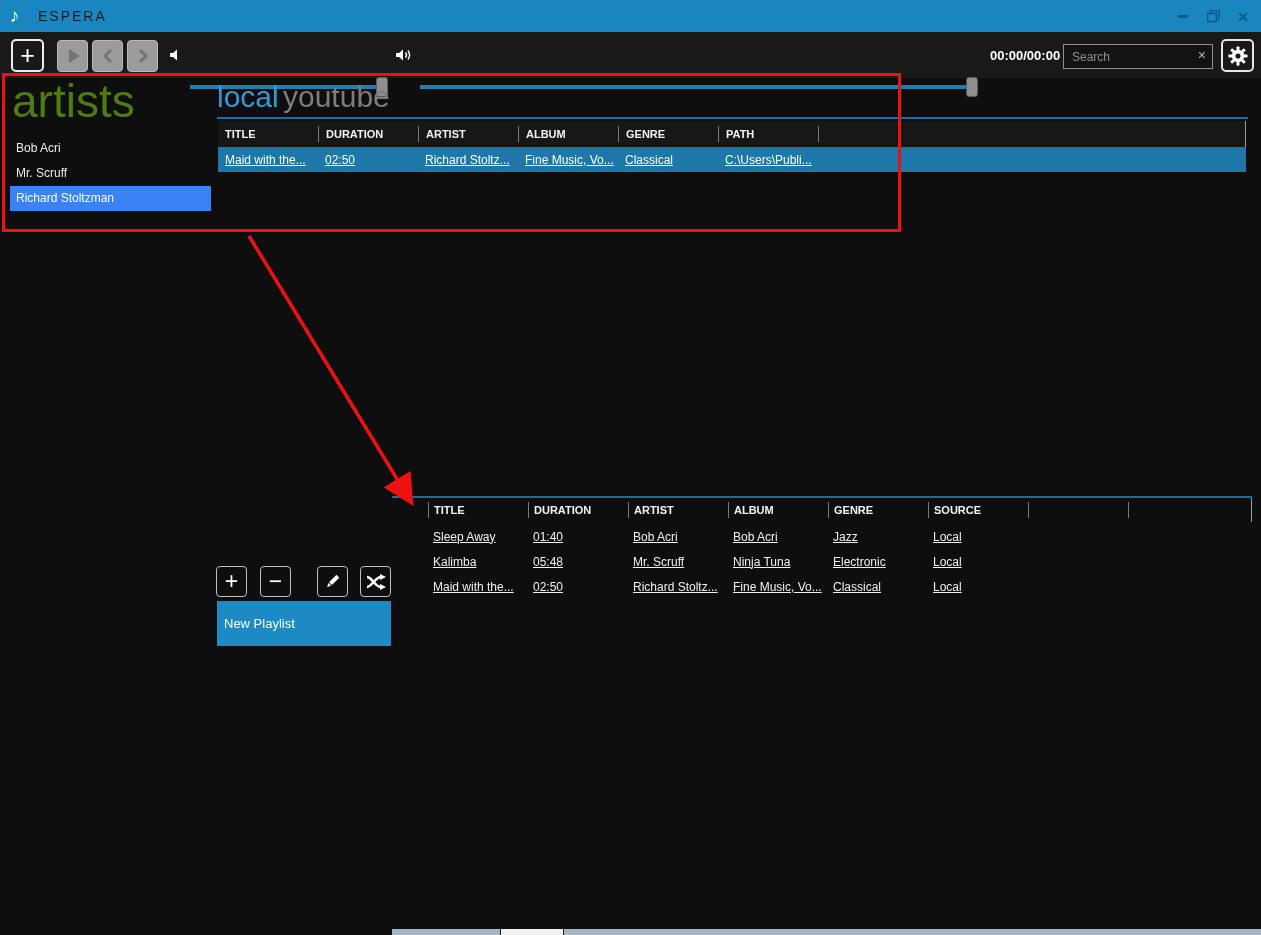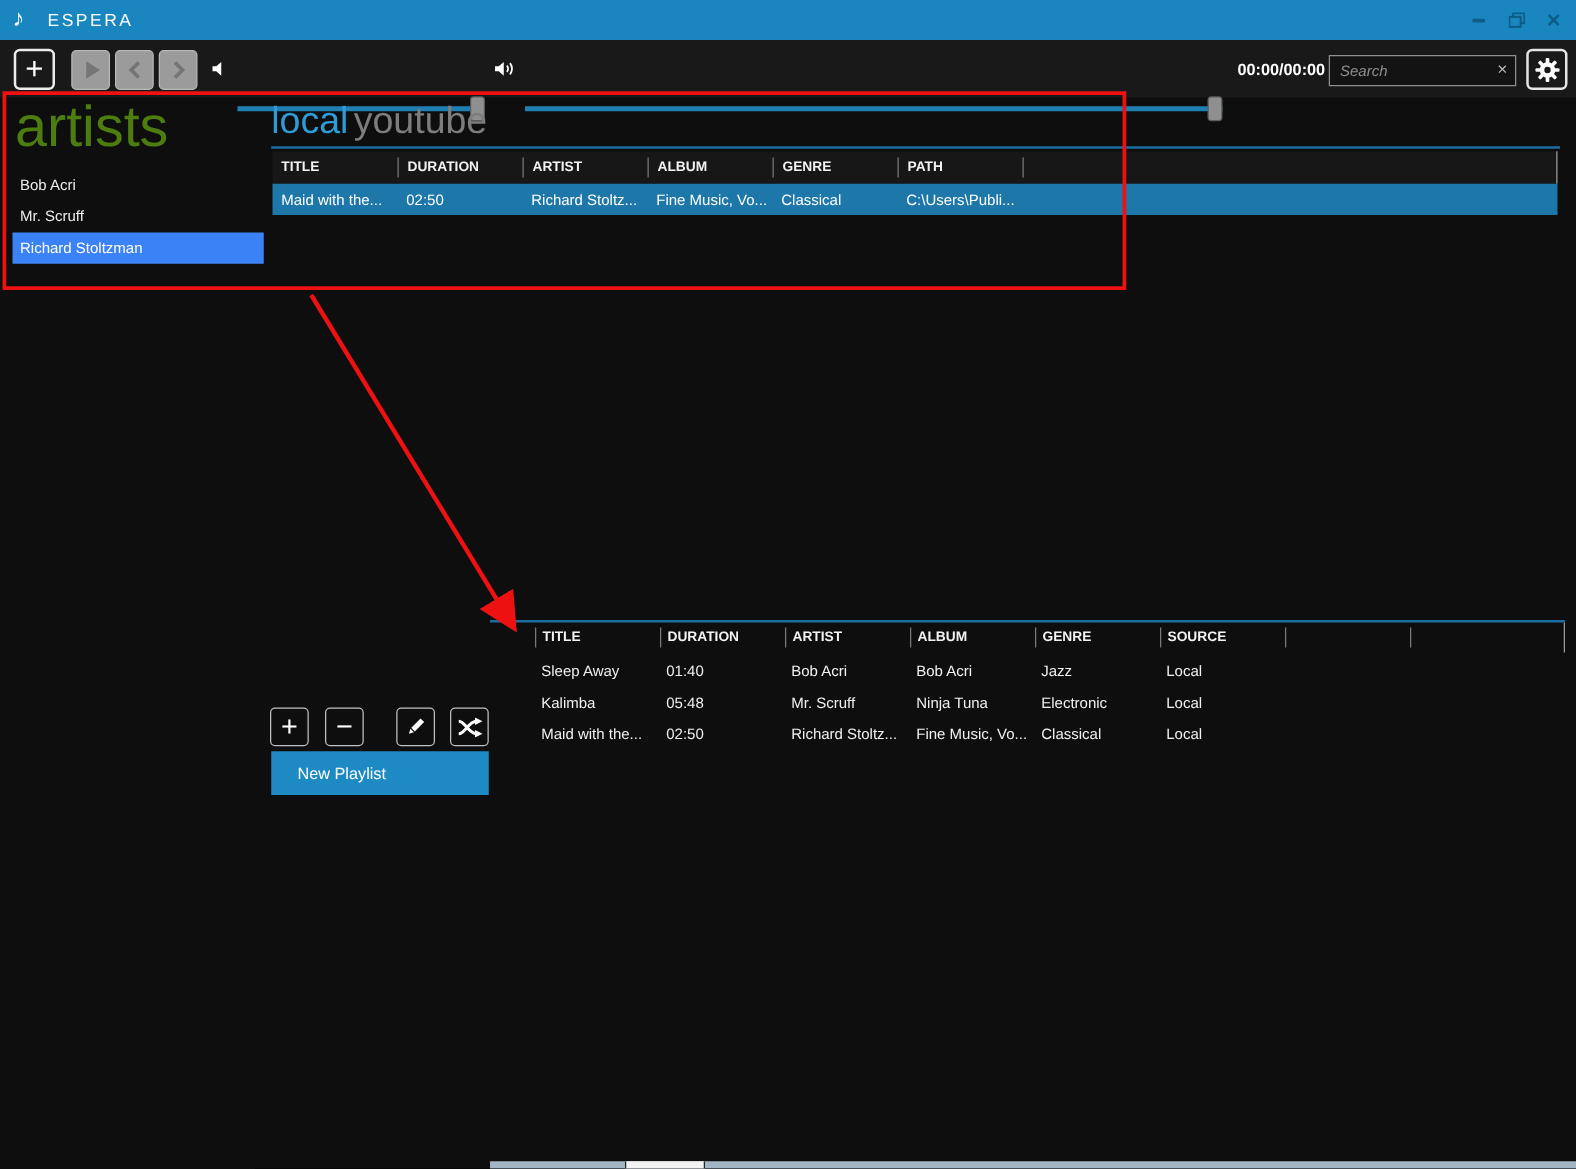--- a/index.html
+++ b/index.html
@@ -13,7 +13,7 @@
   
   .titlebar { left:0; top:0; width:1261px; height:32px; background:#1a86c0; }
   .note-icon { left:10px; top:5px; color:#fff; font-size:19px; font-weight:700; }
-  .app-title { left:38px; top:8px; color:#ffffff; font-size:14px; letter-spacing:2px; }
+  .app-title { left:38px; top:8px; color:#0f172a; font-size:14px; letter-spacing:2px; }
   .win-controls { right:6px; top:0; height:32px; display:flex; align-items:center; gap:6px; }
   .win-btn { width:24px; height:24px; display:flex; align-items:center; justify-content:center; color:#0d5c88; cursor:default; }
   .min-bar { width:10px; height:3px; background:#0d5c88; }

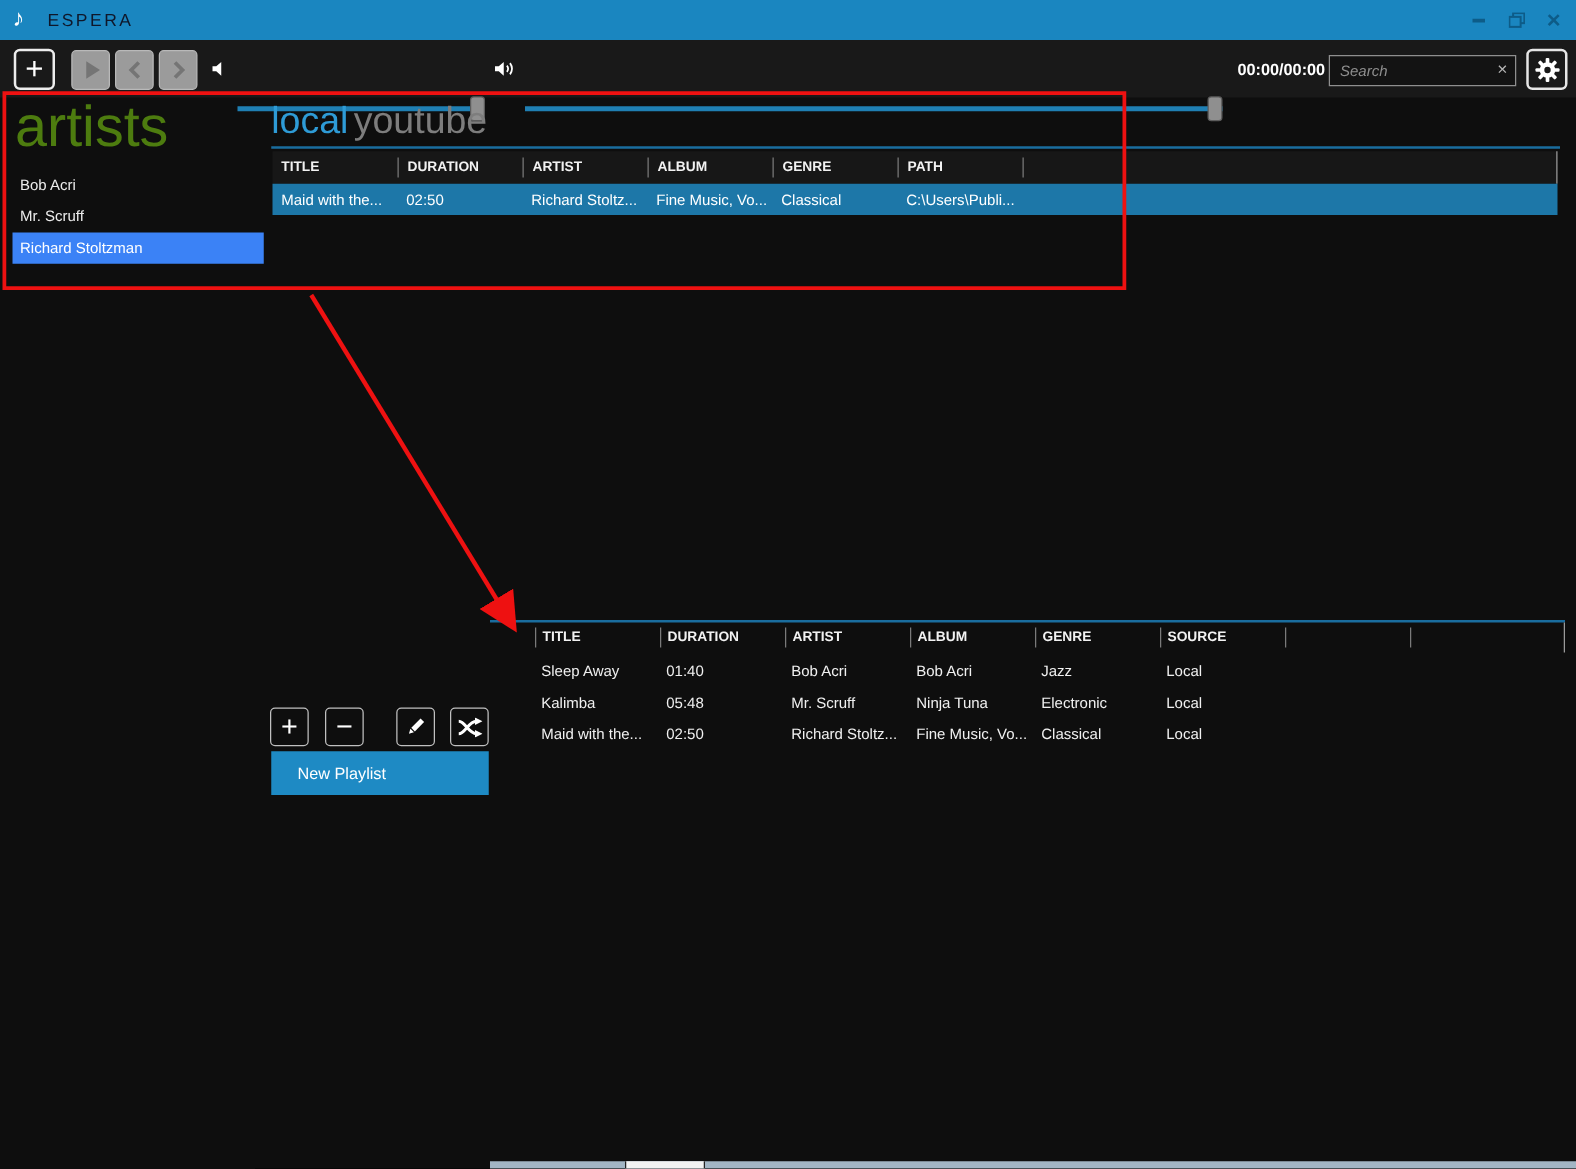--- a/index.html
+++ b/index.html
@@ -29,7 +29,7 @@
   .thumb { top:45px; width:12px; height:20px; background:#8f8f8f; border:1px solid #5c5c5c; border-radius:3px; }
   .time-label { left:990px; top:16px; color:#fff; font-size:13px; font-weight:700; }
   .search-wrap { left:1063px; top:12px; width:150px; height:25px; }
-  .search-wrap input { width:100%; height:100%; background:#131313; border:1px solid #8f8f8f; color:#ccc; font-size:12px; padding:0 24px 0 8px; font-family:"Liberation Sans", sans-serif; outline:none;font-style:italic; }
+  .search-wrap input { width:100%; height:100%; background:#131313; border:1px solid #8f8f8f; color:#ccc; font-size:12px; padding:0 24px 0 8px; font-family:"Liberation Sans", sans-serif; outline:none; }
   .search-wrap input::placeholder { color:#8f8f8f; }
   .clear-x { right:7px; top:4px; color:#b5b5b5; font-size:14px; line-height:1; }
   .gear-btn { left:1221px; top:7px; width:33px; height:33px; border:2px solid #e6e6e6; background:transparent; }

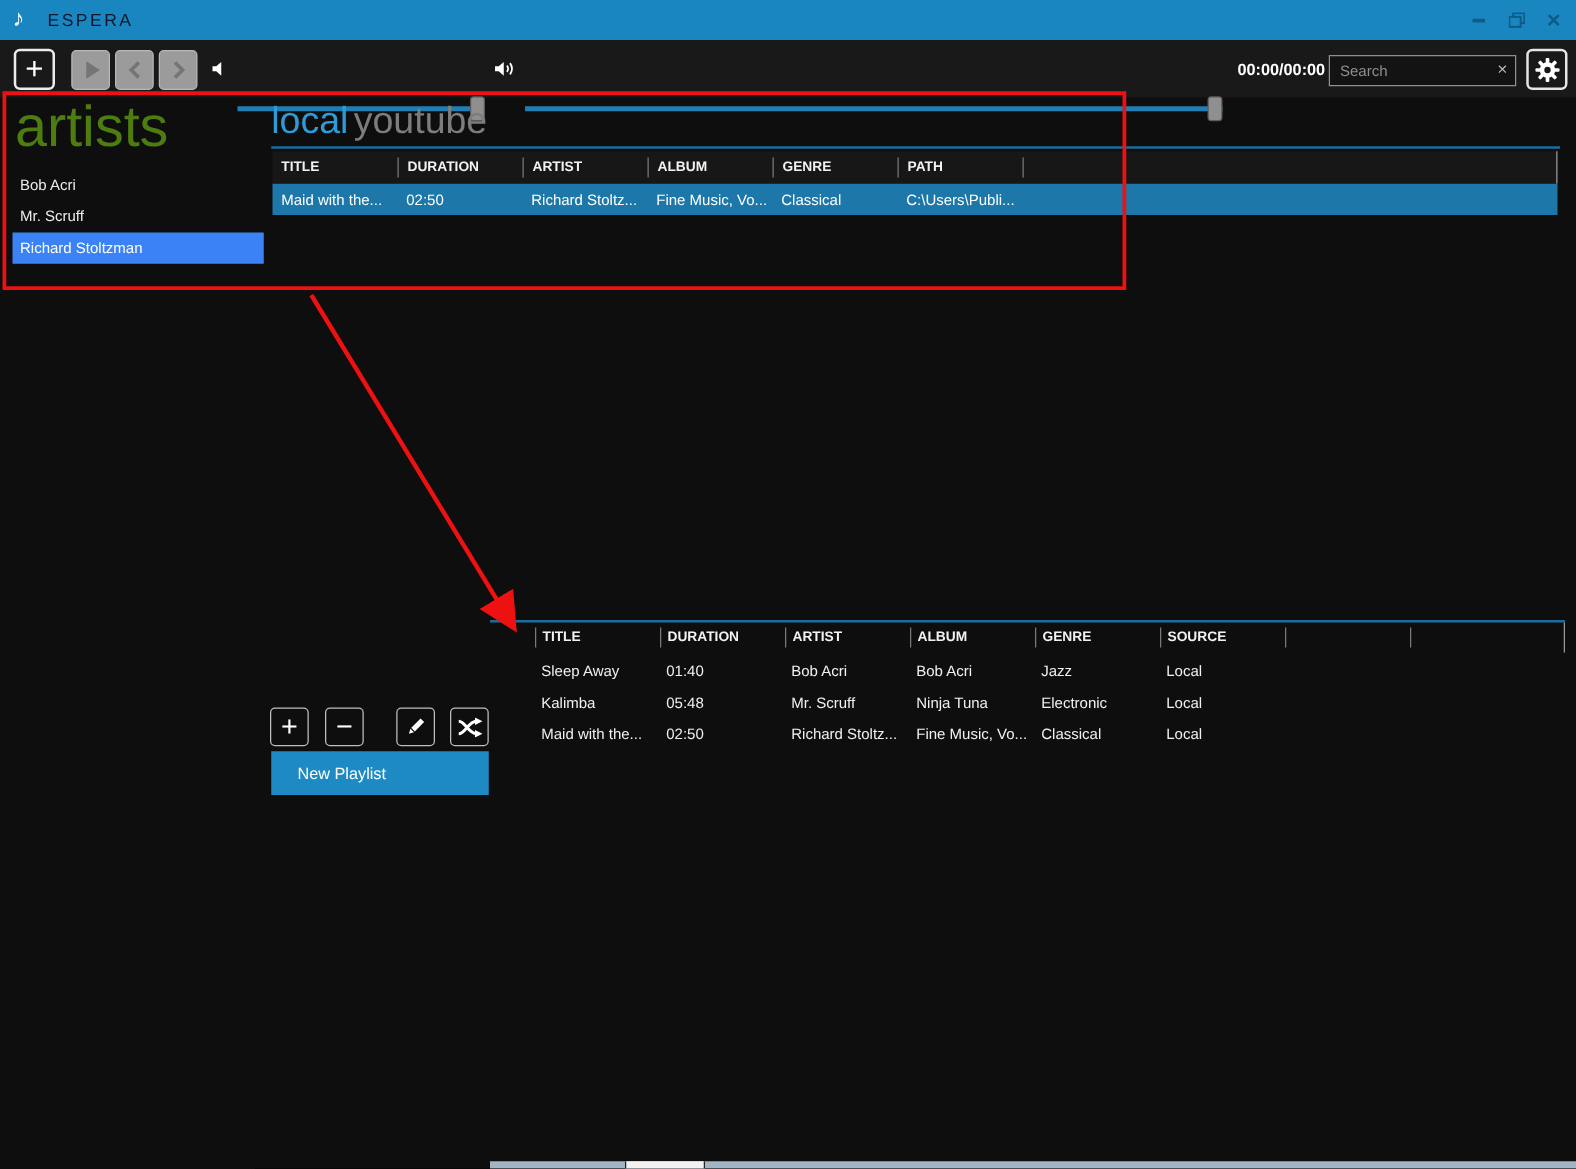--- a/index.html
+++ b/index.html
@@ -49,7 +49,7 @@
   .hcell { color:#f2f2f2; font-size:11px; font-weight:700; padding-left:7px; height:16px; line-height:16px; border-left:1px solid #7a7a7a; white-space:nowrap; overflow:hidden; }
   .hcell.first { border-left:none; }
   .lib-row { top:147px; height:25px; background:#1d77a8; color:#fff; font-size:12px; }
-  .cell { padding-left:7px; white-space:nowrap; overflow:hidden; }
+  .cell { padding-left:7px; white-space:nowrap; overflow:hidden;text-decoration:underline; }
 
   
   .playlists-heading { left:214px; top:500px; font-size:46px; font-weight:300; color:#fafafa; }

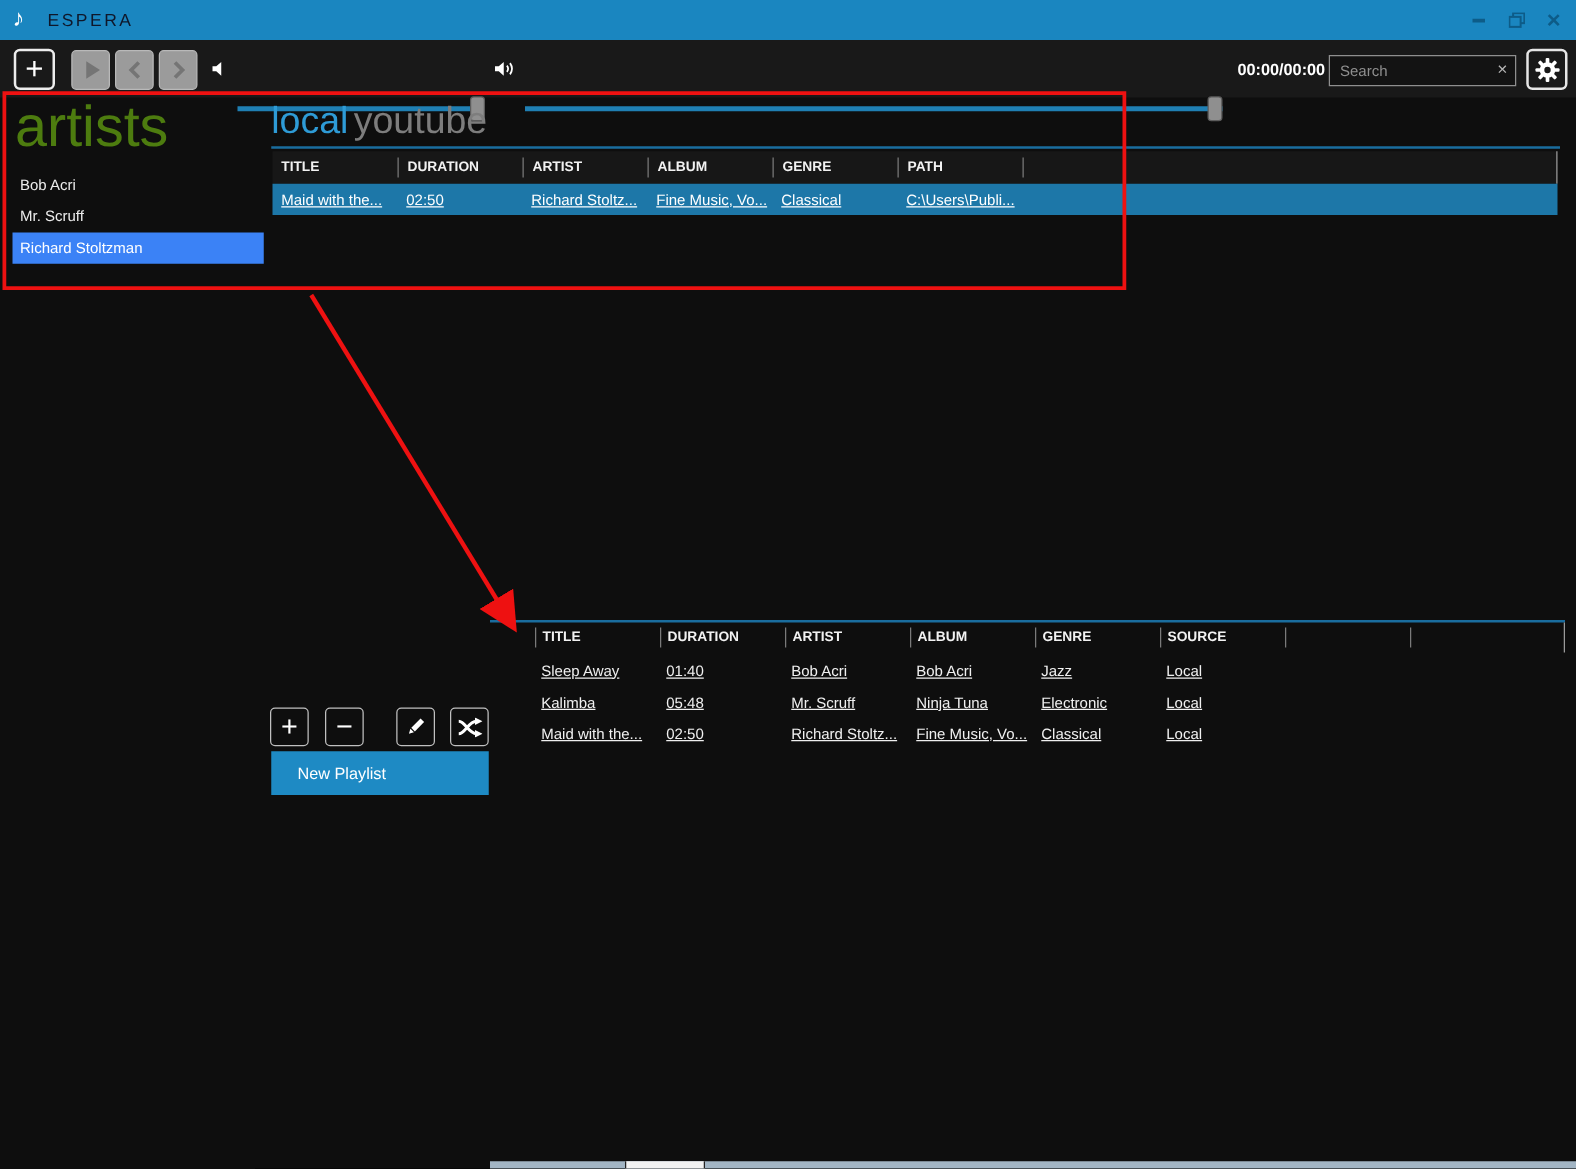--- a/index.html
+++ b/index.html
@@ -54,7 +54,7 @@
   
   .playlists-heading { left:214px; top:500px; font-size:46px; font-weight:300; color:#fafafa; }
   .pl-btn { top:566px; width:31px; height:31px; border:1px solid #c0c0c0; border-radius:4px; background:transparent; color:#fff; font-size:23px; }
-  .new-playlist { left:217px; top:601px; width:174px; height:35px; background:#1e8ac4; color:#fff; font-size:13px; display:flex; align-items:center; padding-left:21px; }
+  .new-playlist { left:217px; top:601px; width:174px; height:45px; background:#1e8ac4; color:#fff; font-size:13px; display:flex; align-items:center; padding-left:7px; }
 
   
   .pl-topline { left:392px; top:496px; width:860px; height:2px; background:#1a6d9e; }

